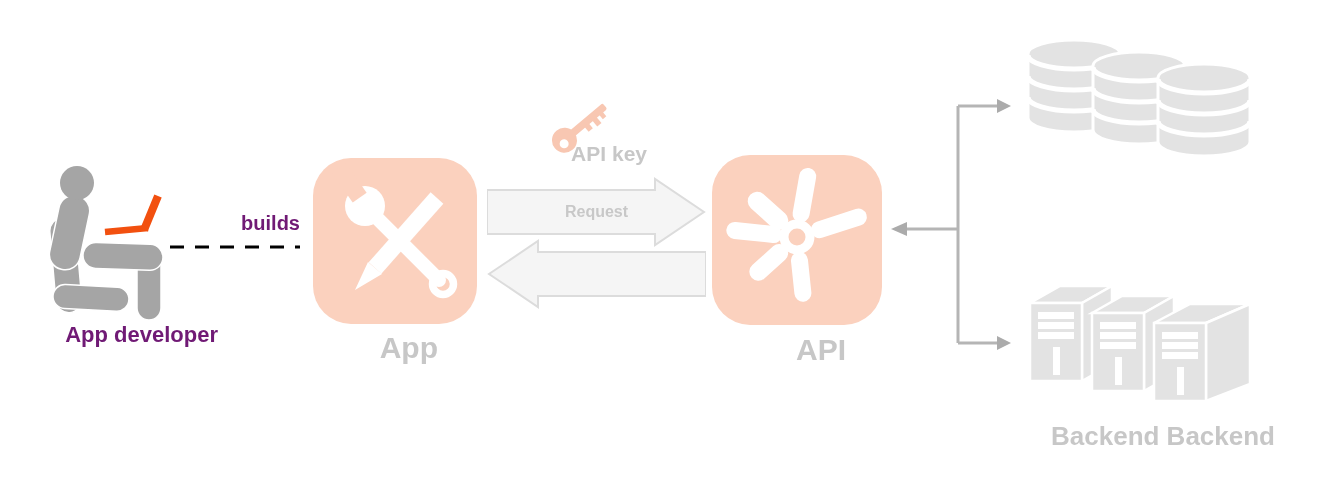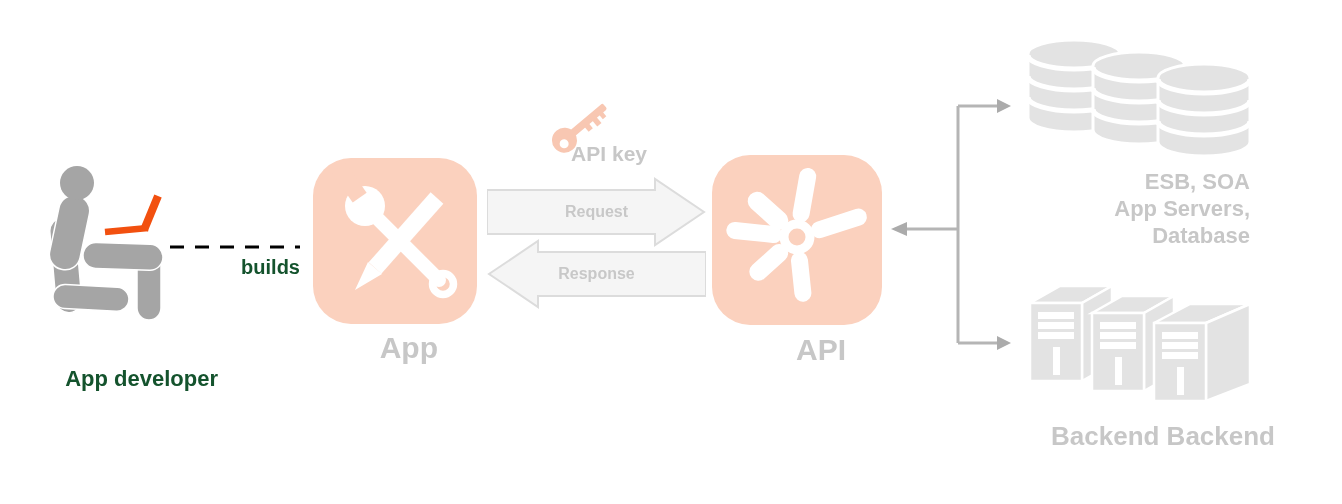--- a/index.html
+++ b/index.html
@@ -140,11 +140,6 @@
       <path d="M 132,83 a 46 14 0 0 0 92 0"></path>
     </g>
   </svg>
-  <div class="abs label label-muted esb-label">
-    <div>ESB, SOA</div>
-    <div>App Servers,</div>
-    <div>Database</div>
-  </div>
 
   <svg class="abs" style="left:1026px;top:283px;" width="240" height="132" viewBox="0 0 240 132">
     <g fill="#e3e3e3" stroke="#ffffff" stroke-width="2.5">

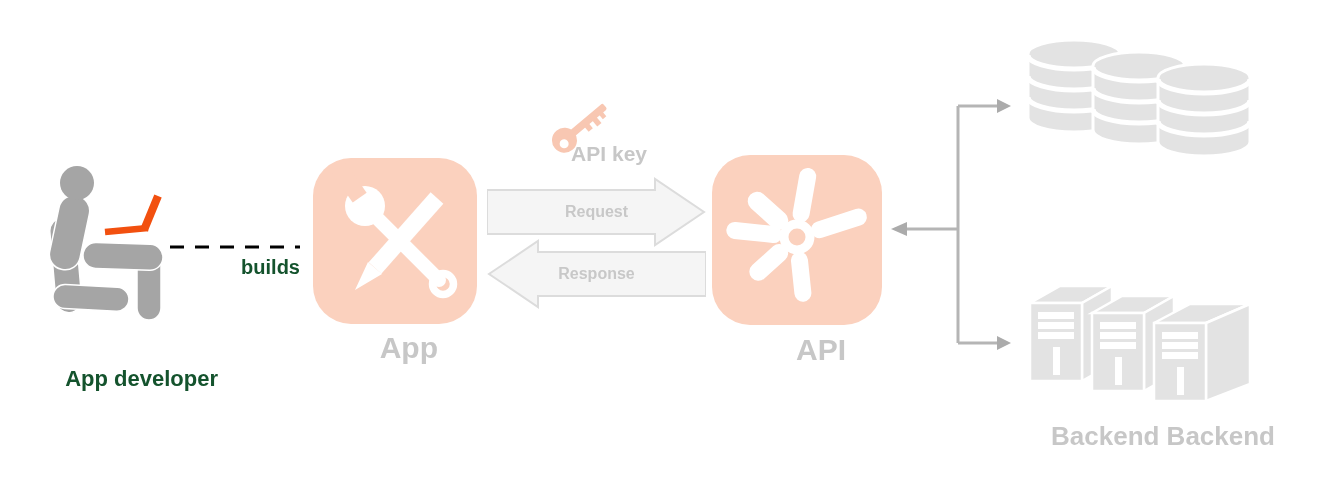--- a/index.html
+++ b/index.html
@@ -9,7 +9,7 @@
   }
   .abs{position:absolute;}
   .label{font-weight:bold;text-align:right;}
-  .label-dark{color:#14532d;margin-top:44px;}
+  .label-dark{color:#701a75;}
   .label-muted{color:#c7c7c7;}
   .dev-label{left:28px;top:322px;width:190px;font-size:22px;}
   .builds-label{left:170px;top:212px;width:130px;font-size:20px;}

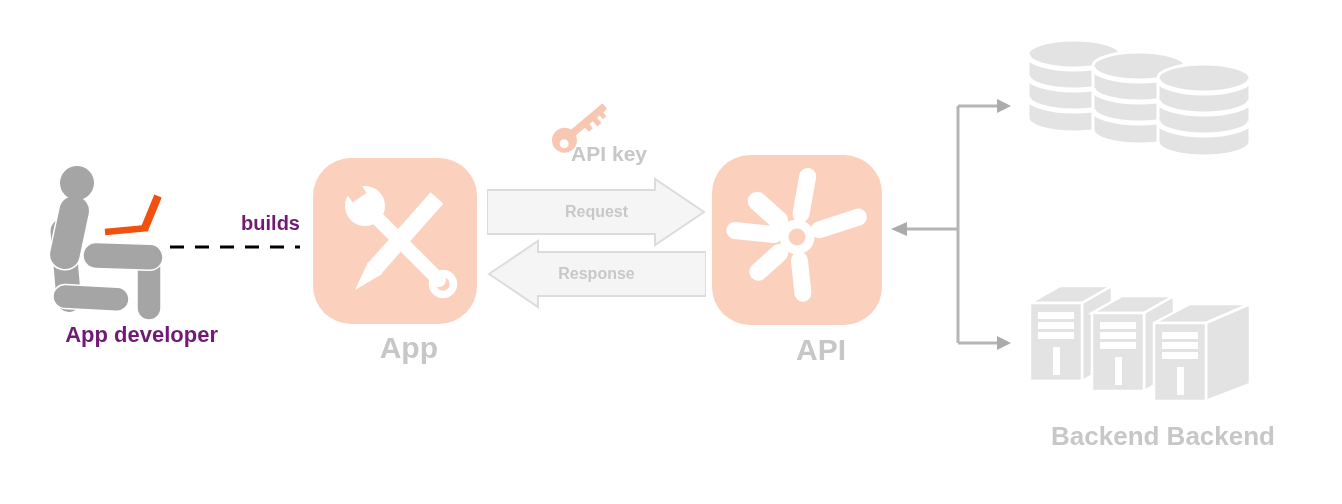--- a/index.html
+++ b/index.html
@@ -84,7 +84,6 @@
   <svg class="abs" style="left:487px;top:239px;" width="219" height="70" viewBox="0 0 219 70">
     <polygon points="219,13 51,13 51,2 2,35 51,68 51,57 219,57" fill="#f5f5f5" stroke="#dcdcdc" stroke-width="2"></polygon>
   </svg>
-  <div class="abs resp-text">Response</div>
 
   <svg class="abs" style="left:712px;top:155px;" width="170" height="170" viewBox="0 0 170 170">
     <rect x="0" y="0" width="170" height="170" rx="38" fill="#fbd1be"></rect>

